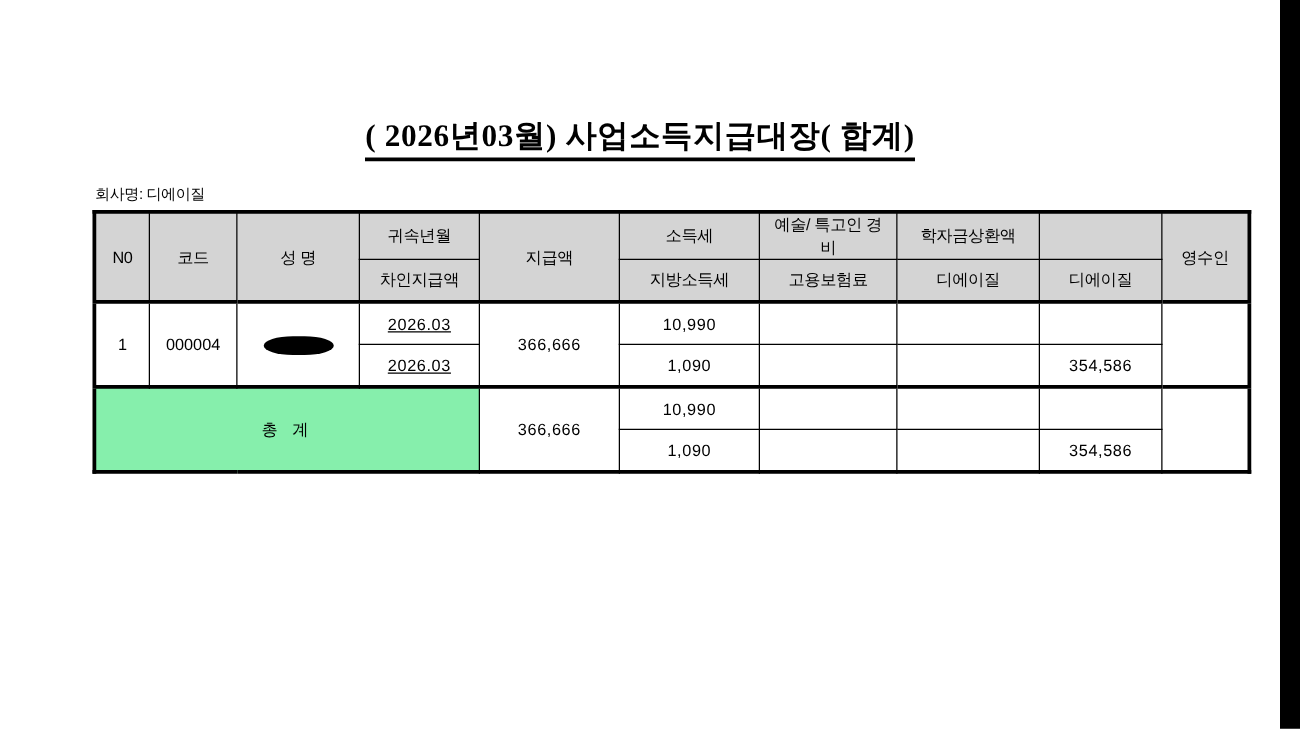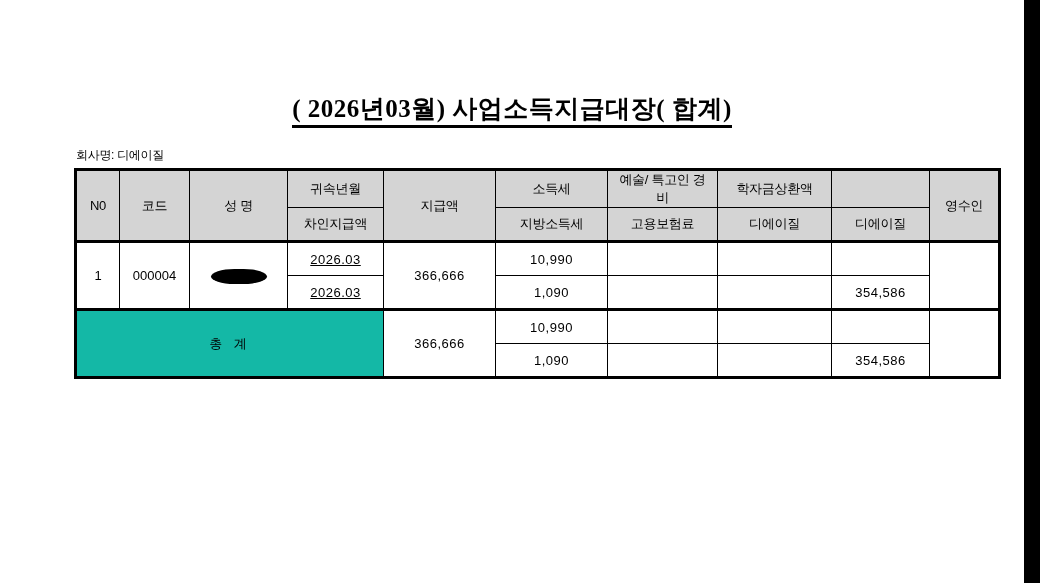--- a/index.html
+++ b/index.html
@@ -92,7 +92,7 @@
     text-decoration: underline;
   }
   td.total-label {
-    background: #14b8a6;
+    background: #86efac;
     letter-spacing: 4px;
   }
   .thick-top {

